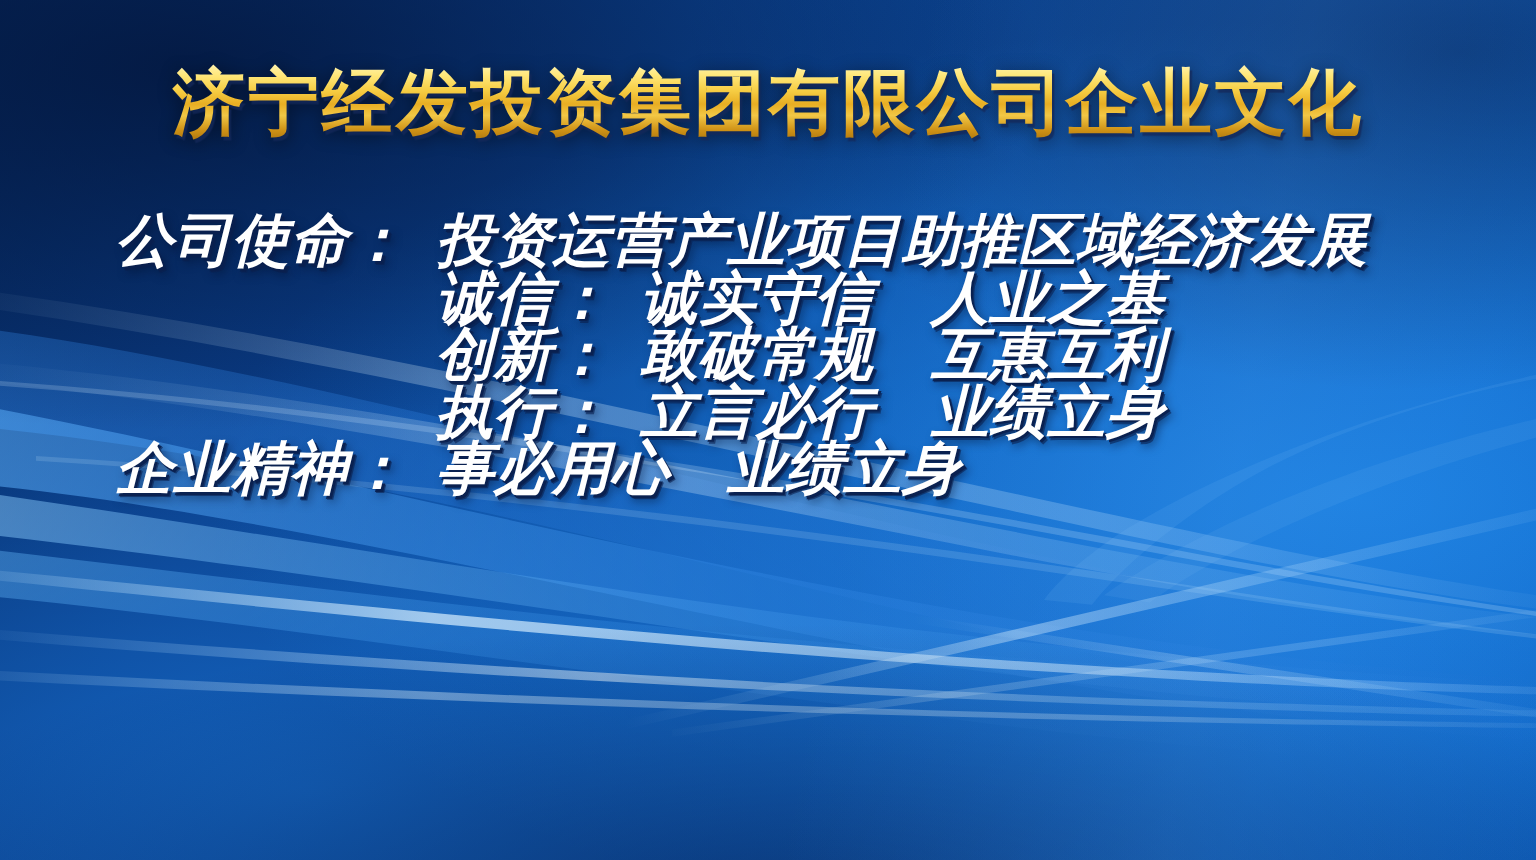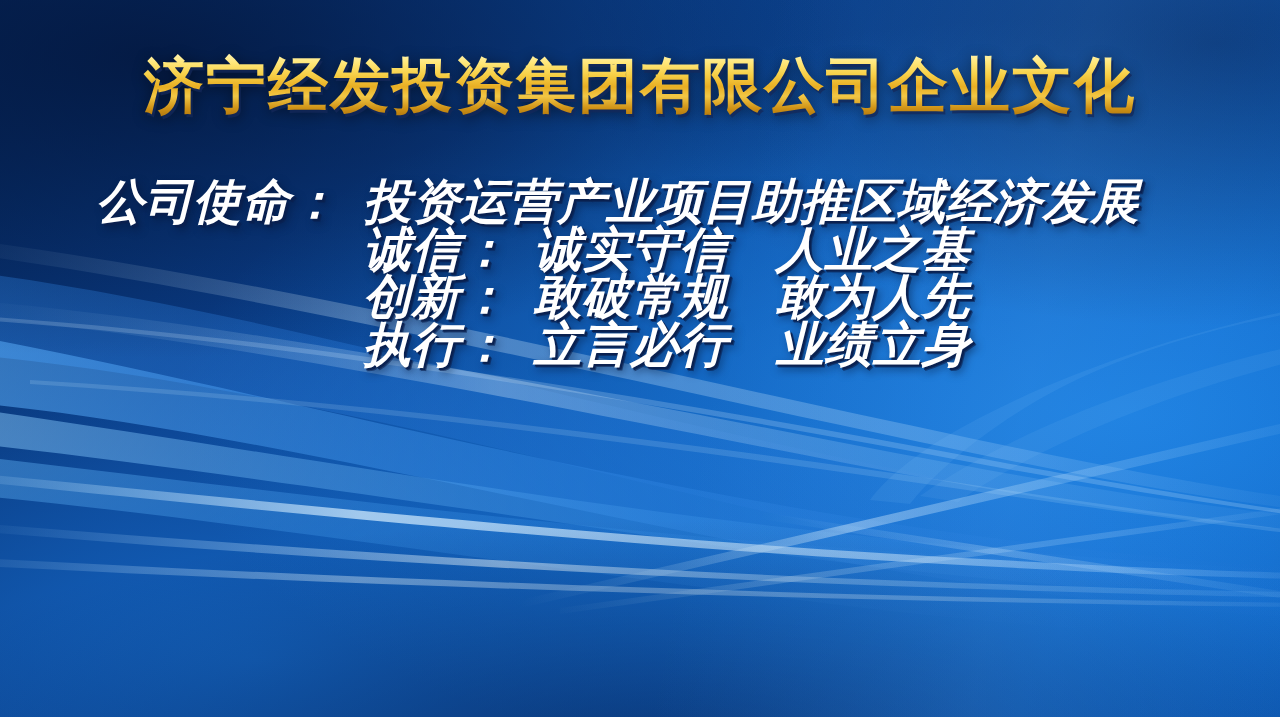--- a/index.html
+++ b/index.html
@@ -187,7 +187,7 @@
 
 
       <div class="line indent">
-        <span>创新：</span><span class="gap"></span><span>敢破常规　敢为人先</span>
+        <span>创新：</span><span class="gap"></span><span>敢破常规　互惠互利</span>
       </div>
 
       <div class="line indent">

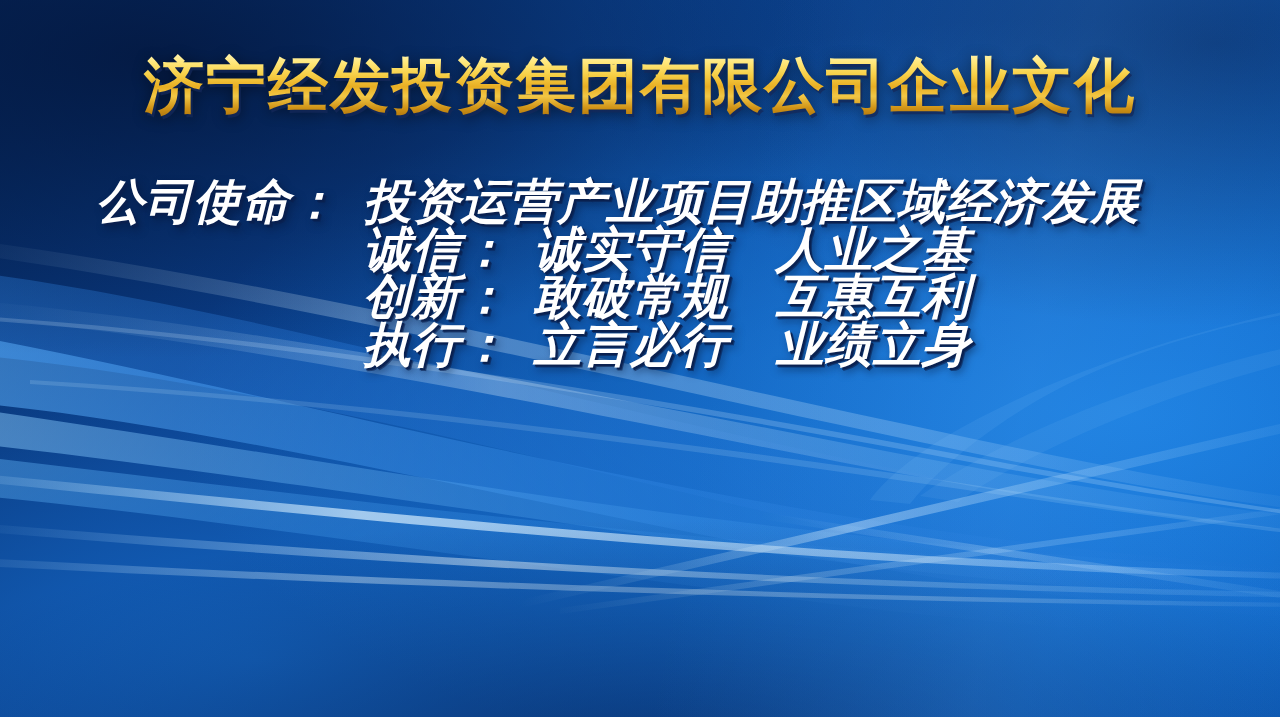--- a/index.html
+++ b/index.html
@@ -195,6 +195,9 @@
       </div>
 
 
+      <div class="line lead">
+        <span>企业精神：</span><span class="gap"></span><span>事必用心　业绩立身</span>
+      </div>
 
     </div>
   </div>

